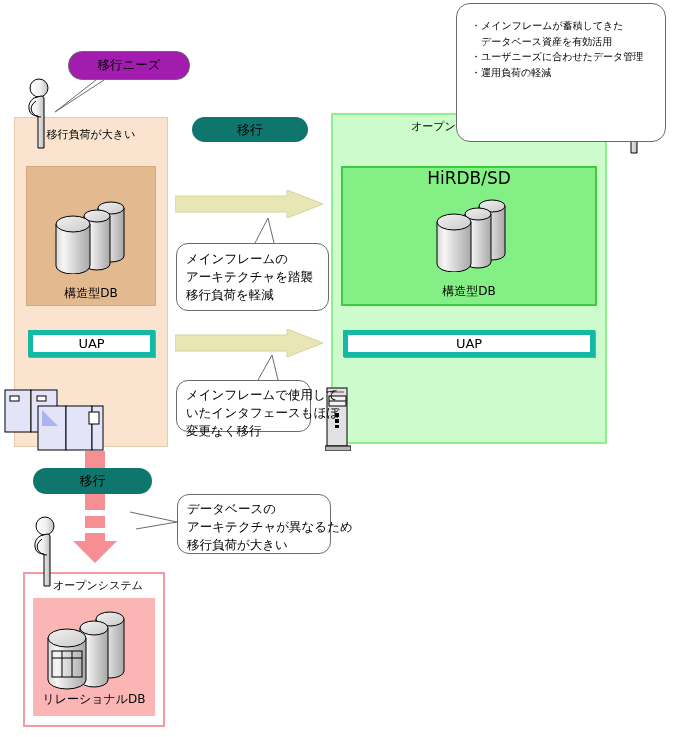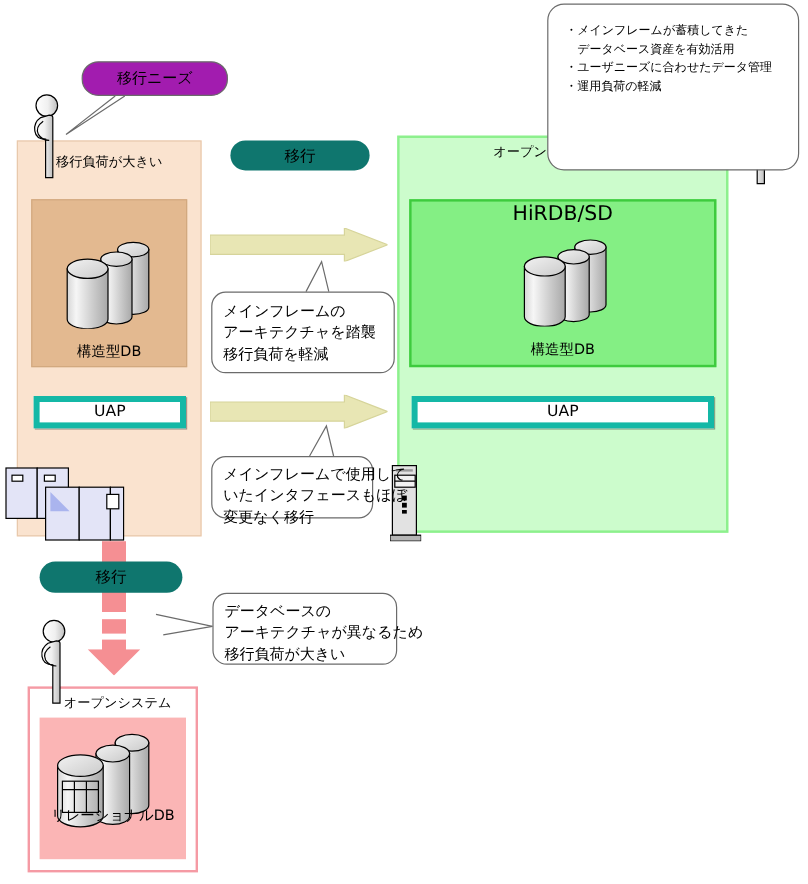--- a/index.html
+++ b/index.html
@@ -29,7 +29,7 @@
   .inner-caption{font-size:12px;color:#000;}
   .mf-caption{left:26px;top:284px;width:130px;height:18px;}
   .open-caption{left:341px;top:281px;width:256px;height:20px;}
-  .pink-caption{left:33px;top:670px;width:122px;height:18px;}
+  .pink-caption{left:33px;top:690px;width:122px;height:18px;}
 
   
   .uap{box-sizing:border-box;background:#ffffff;border:5px solid #14b8a6;

